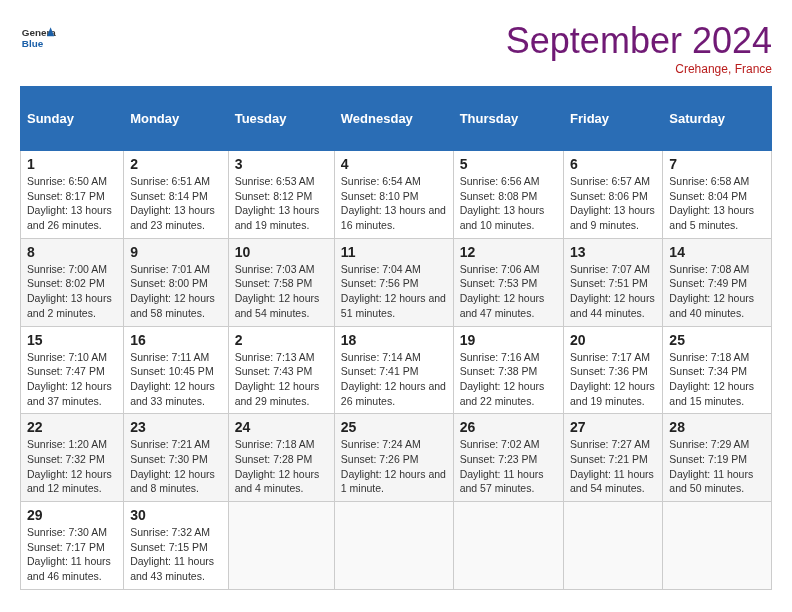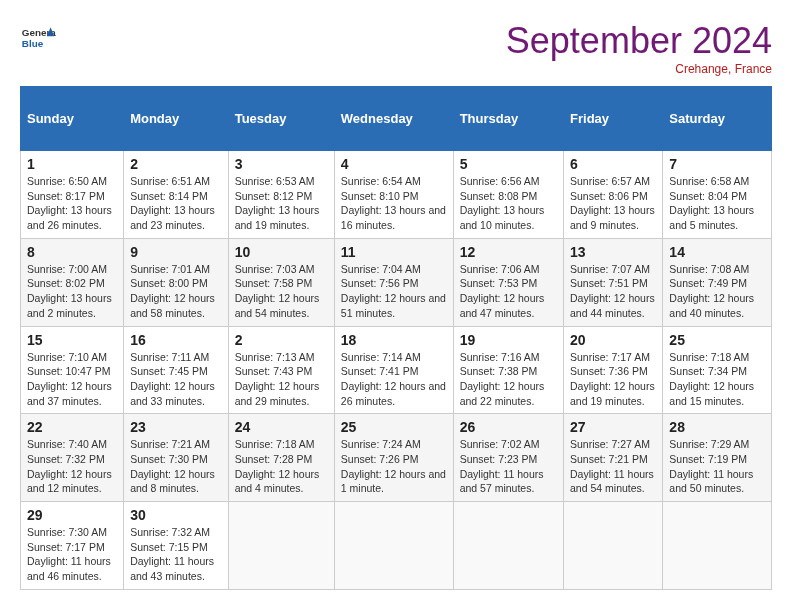--- a/index.html
+++ b/index.html
@@ -199,7 +199,7 @@
         <td>
         <span class="day-number">15</span>
         <span class="day-info">Sunrise: 7:10 AM</span><br>
-        <span class="day-info">Sunset: 10:47 PM</span><br>
+        <span class="day-info">Sunset: 7:47 PM</span><br>
         <span class="day-info">Daylight: 12 hours and 37 minutes.</span>
       </td>
         <td>

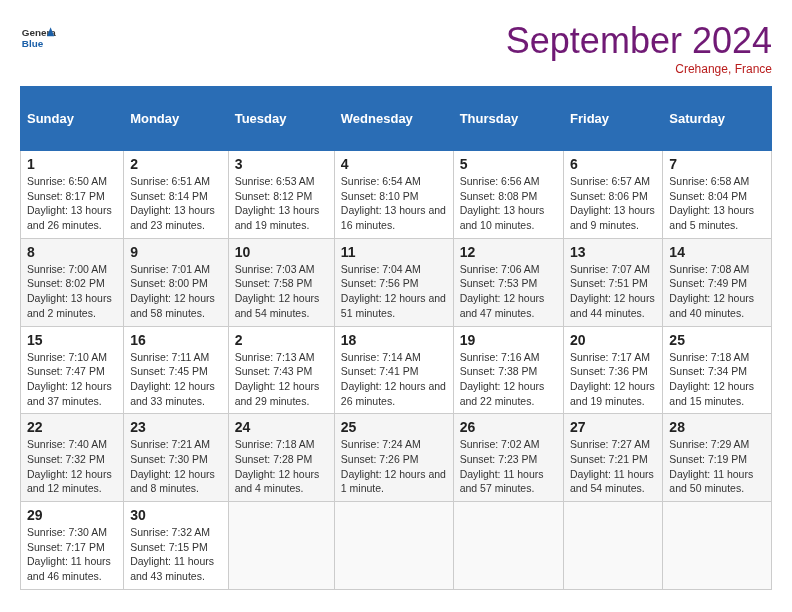--- a/index.html
+++ b/index.html
@@ -205,7 +205,7 @@
         <td>
         <span class="day-number">16</span>
         <span class="day-info">Sunrise: 7:11 AM</span><br>
-        <span class="day-info">Sunset: 7:45 PM</span><br>
+        <span class="day-info">Sunset: 10:45 PM</span><br>
         <span class="day-info">Daylight: 12 hours and 33 minutes.</span>
       </td>
         <td>

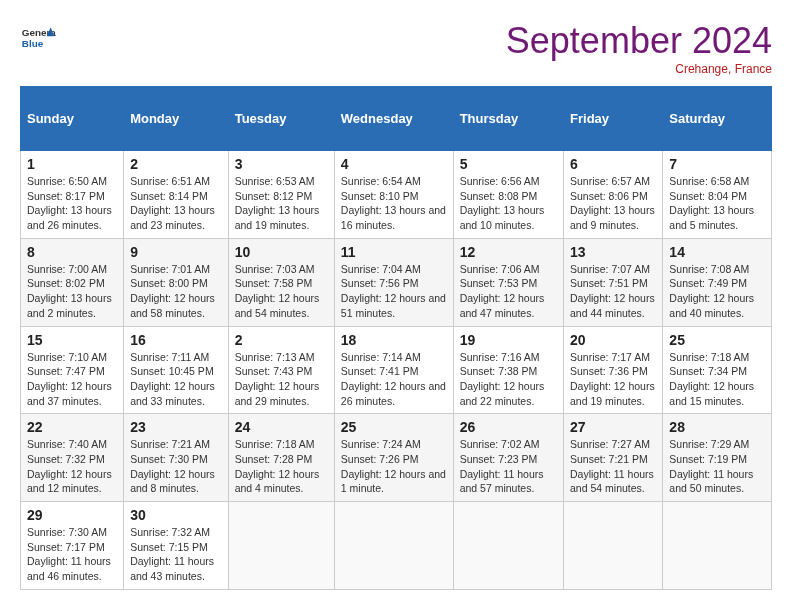--- a/index.html
+++ b/index.html
@@ -242,7 +242,7 @@
       <tr>
         <td>
         <span class="day-number">22</span>
-        <span class="day-info">Sunrise: 7:40 AM</span><br>
+        <span class="day-info">Sunrise: 1:20 AM</span><br>
         <span class="day-info">Sunset: 7:32 PM</span><br>
         <span class="day-info">Daylight: 12 hours and 12 minutes.</span>
       </td>

